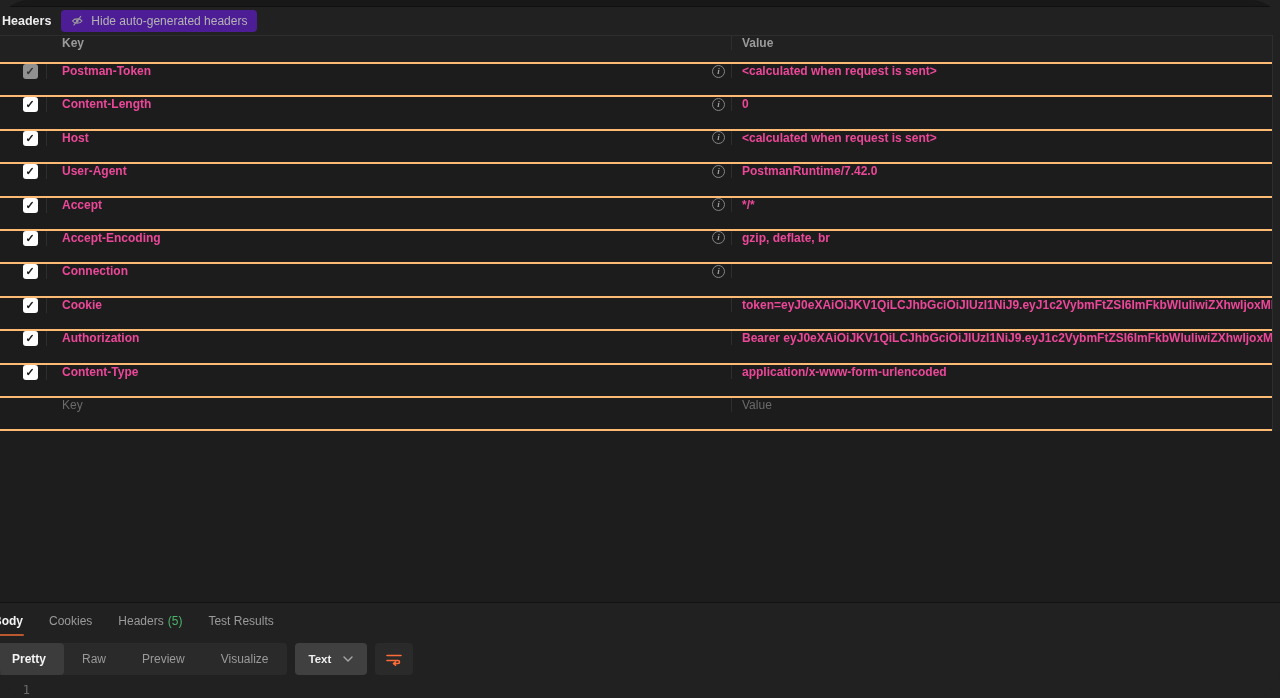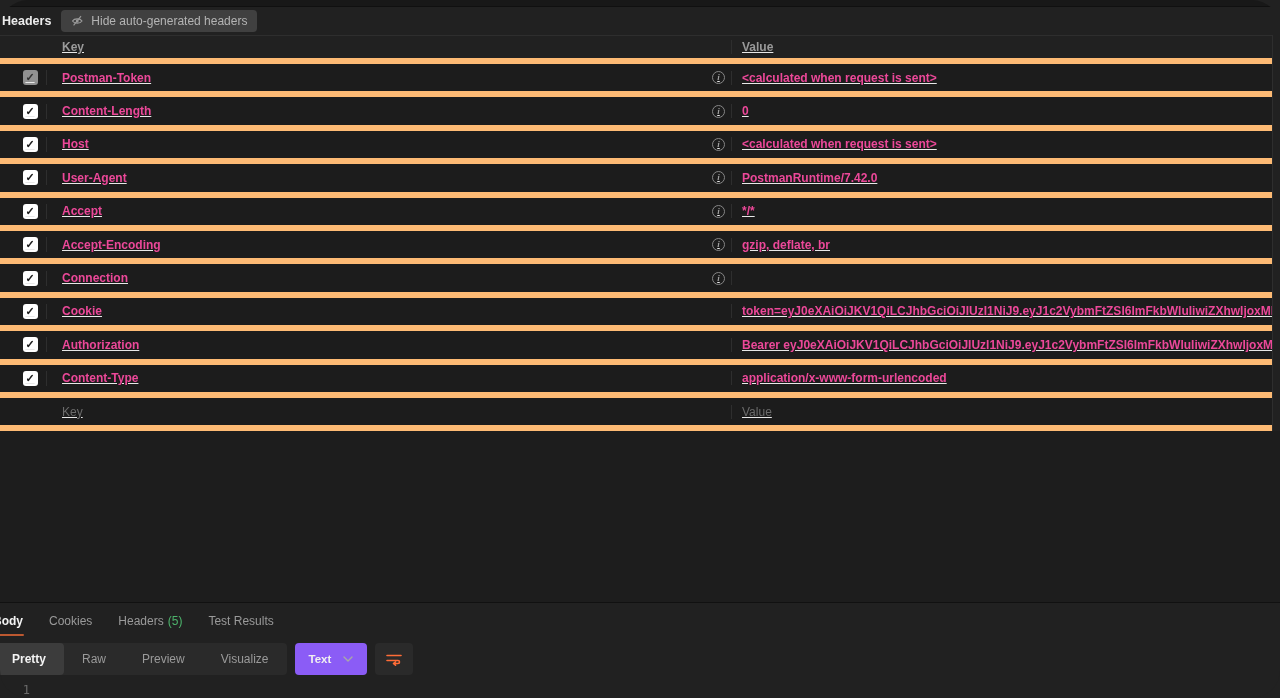--- a/index.html
+++ b/index.html
@@ -18,7 +18,7 @@
   .headers-title { font-weight: 700; font-size: 12.5px; color: #ececec; }
   .chip-toggle {
     margin-left: 10px; display: inline-flex; align-items: center; gap: 7px;
-    background: #404040; border: none; border-radius: 4px; height: 22px; padding: 0 10px;
+    background: #4c1d95; border: none; border-radius: 4px; height: 22px; padding: 0 10px;
     color: #b4b4b4; font-size: 12px; font-family: inherit; cursor: pointer;
   }
 

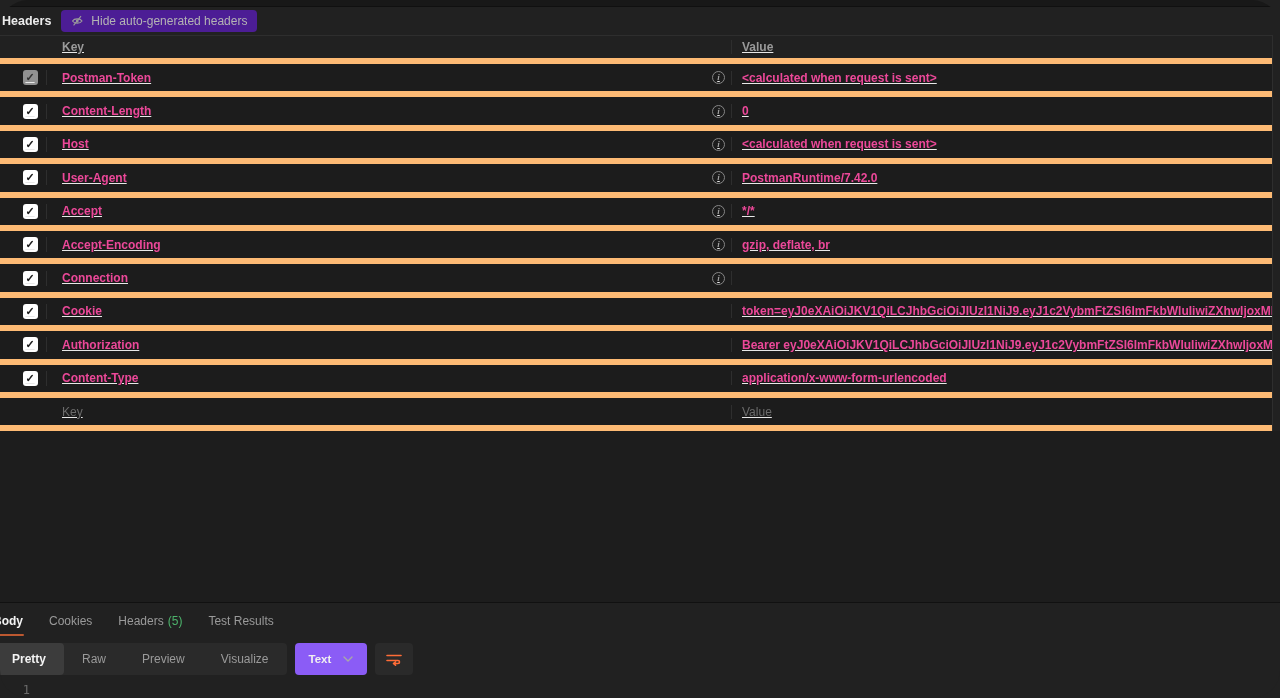--- a/index.html
+++ b/index.html
@@ -24,7 +24,7 @@
 
   
   .htable { flex: 0 0 auto; border-top: 1px solid #2e2e2e; border-right: 1px solid #2e2e2e; width: 1273px; background: #1c1c1c; }
-  .hrow { display: flex; align-items: center; border-bottom: 6px solid #fdba74; height: 33.4px; text-decoration: underline; }
+  .hrow { display: flex; align-items: flex-start; border-bottom: 2px solid #fdba74; height: 33.4px; }
   .hrow.thead { height: 28px; background: #212121; }
   .col-gutter { width: 14px; flex: 0 0 auto; background: #272727; border-right: 1px solid #232323; }
   .col-cb { width: 33px; flex: 0 0 auto; border-right: 1px solid #2e2e2e; display: flex; align-items: center; justify-content: center; }

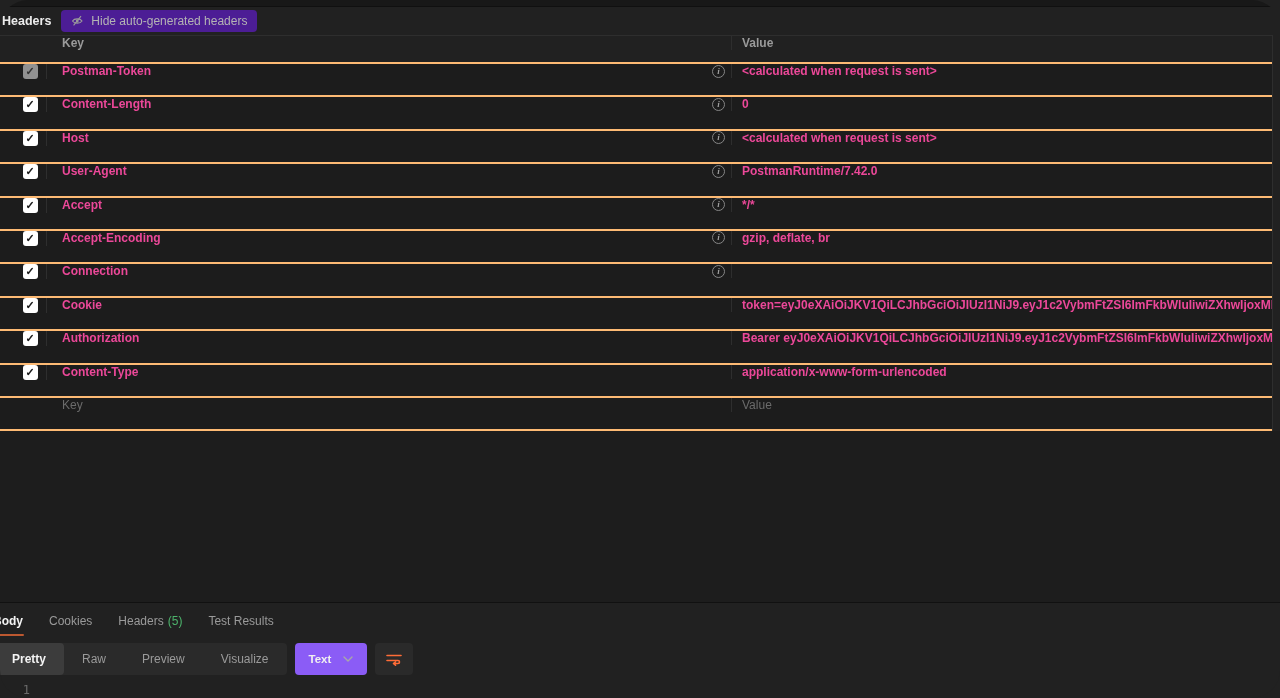--- a/index.html
+++ b/index.html
@@ -64,7 +64,7 @@
   .seg-group { display: inline-flex; background: #2a2a2a; border-radius: 4px; height: 32px; align-items: center; }
   .seg { padding: 0 18px; height: 32px; line-height: 32px; color: #9a9a9a; font-size: 12px; border-radius: 4px; cursor: pointer; background: transparent; border: none; font-family: inherit; }
   .seg.active { background: #3c3c3c; color: #f3f3f3; font-weight: 700; }
-  .text-select { display: inline-flex; align-items: center; gap: 12px; background: #8b5cf6; border: none; border-radius: 4px; height: 32px; padding: 0 14px; color: #f0f0f0; font-weight: 700; font-size: 11.5px; font-family: inherit; cursor: pointer; }
+  .text-select { display: inline-flex; align-items: center; gap: 12px; background: #404040; border: none; border-radius: 4px; height: 32px; padding: 0 14px; color: #f0f0f0; font-weight: 700; font-size: 11.5px; font-family: inherit; cursor: pointer; }
   .wrap-btn { display: inline-flex; align-items: center; justify-content: center; background: #2a2a2a; border: none; border-radius: 4px; height: 32px; width: 38px; cursor: pointer; }
 
   .code-row { margin-top: 7px; display: flex; align-items: flex-start; font-family: "DejaVu Sans Mono", monospace; font-size: 12px; line-height: 16px; }

